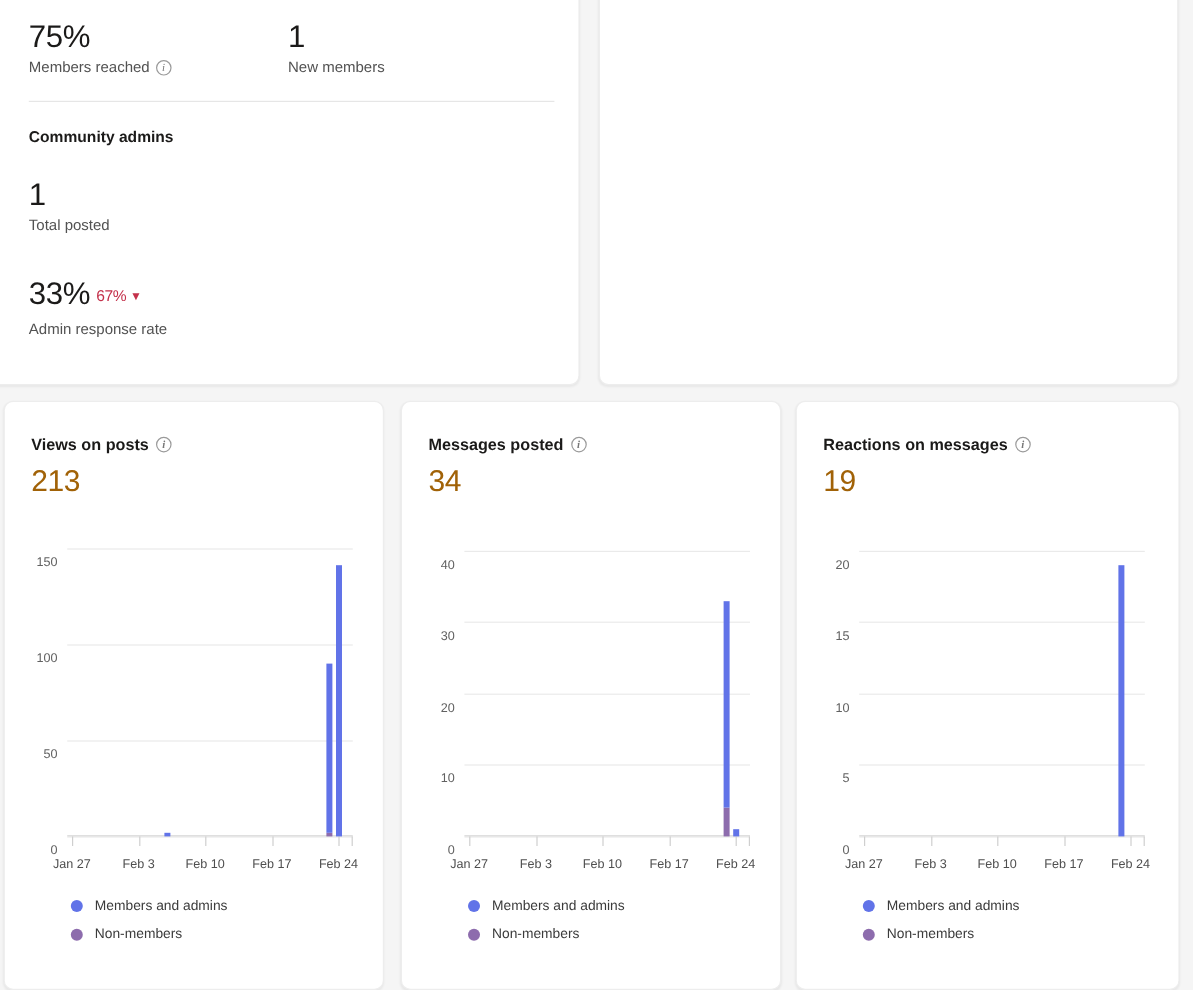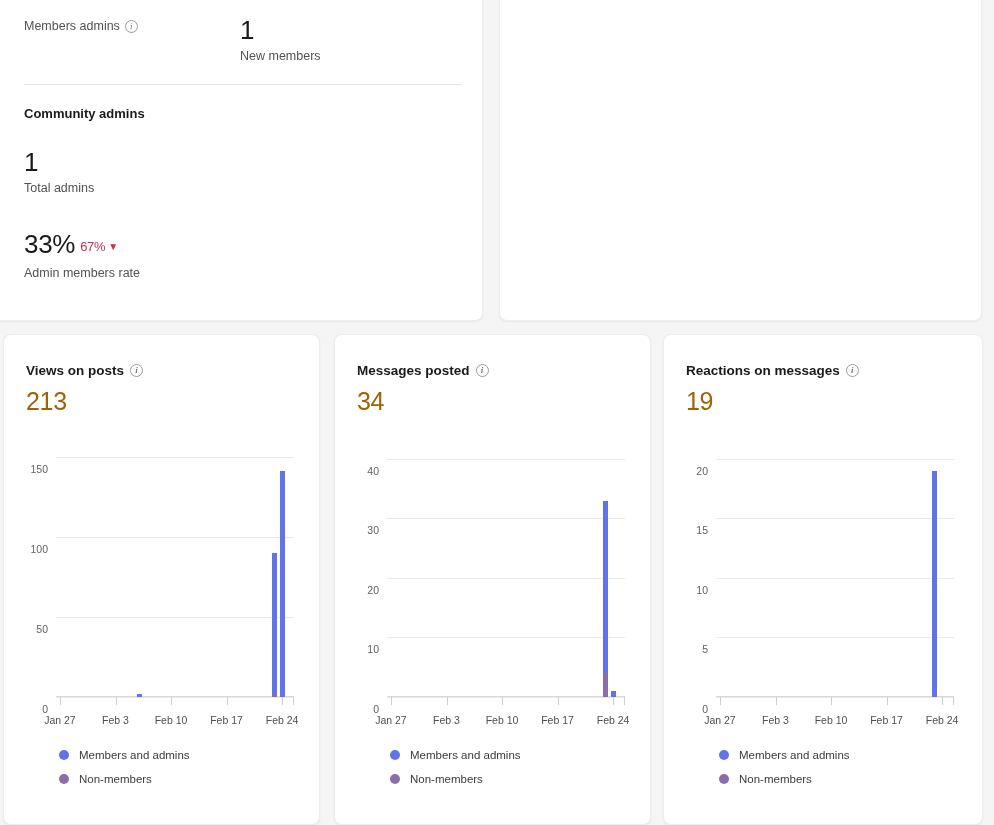--- a/index.html
+++ b/index.html
@@ -199,6 +199,7 @@
   <div class="card" id="card-community">
 
     <div class="stat" style="left:33px; top:74px;">
+      <div class="stat-value">75%</div>
       <div class="stat-label">
         <span>Members admins</span>
         <span class="info-icon"></span>

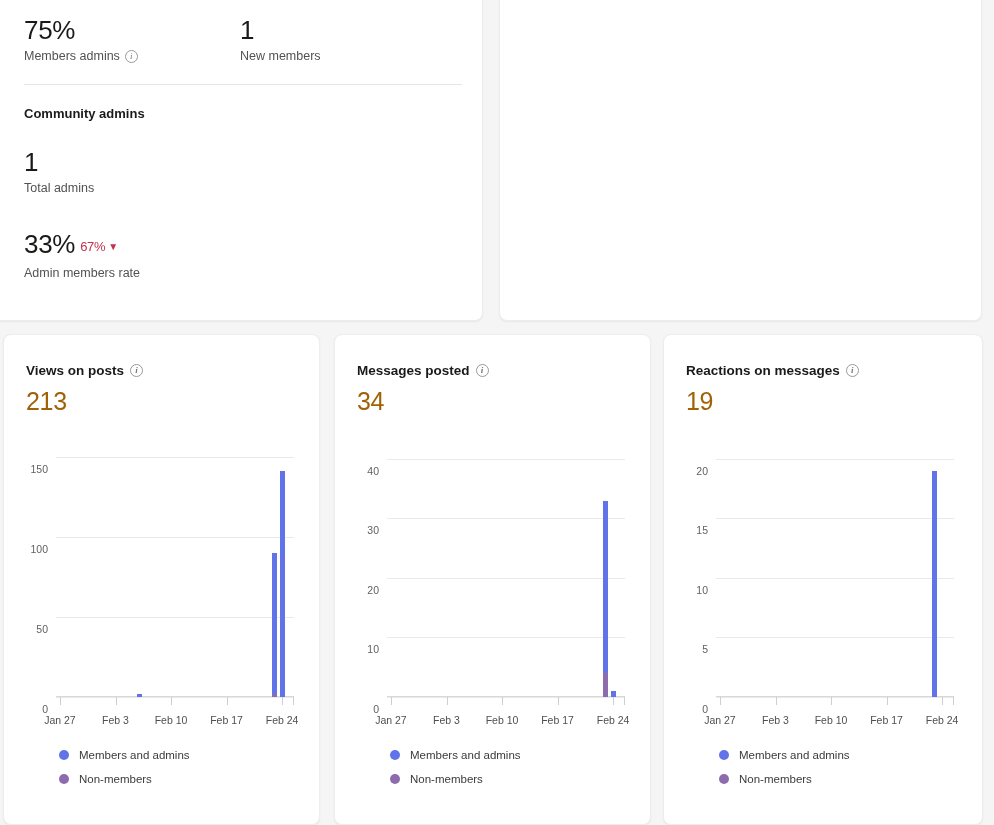--- a/index.html
+++ b/index.html
@@ -201,7 +201,7 @@
     <div class="stat" style="left:33px; top:74px;">
       <div class="stat-value">75%</div>
       <div class="stat-label">
-        <span>Members admins</span>
+        <span>Members reached</span>
         <span class="info-icon"></span>
       </div>
     </div>

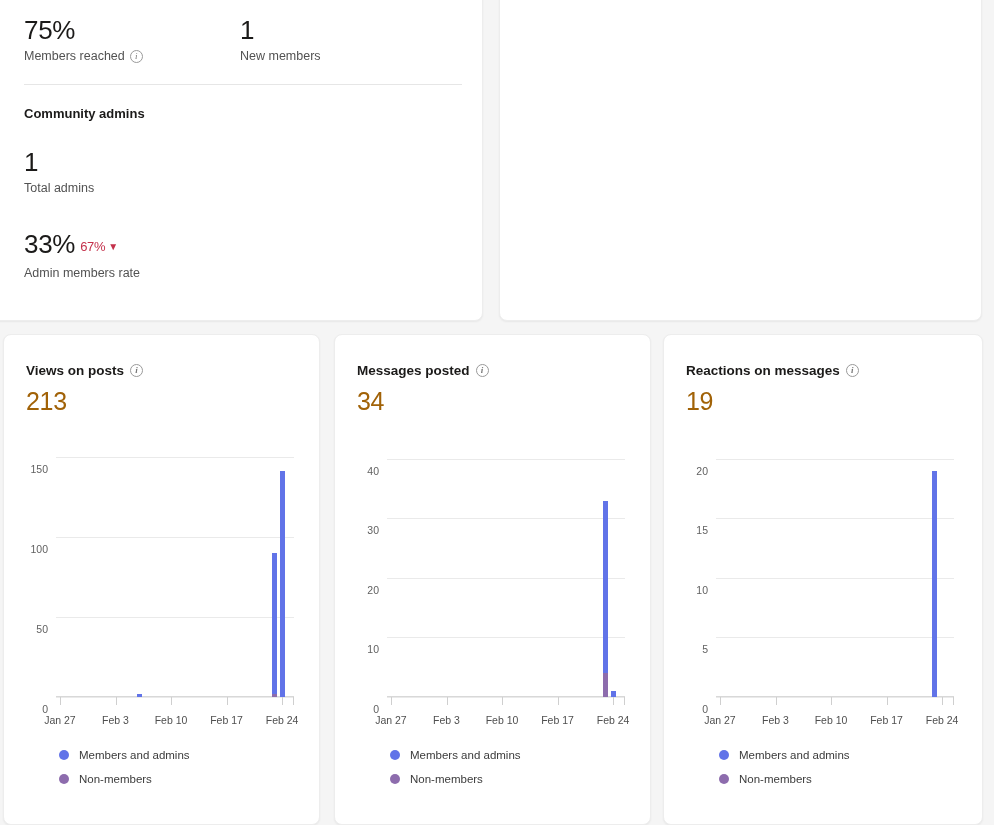--- a/index.html
+++ b/index.html
@@ -217,7 +217,7 @@
 
     <div class="stat" style="left:33px; top:206px;">
       <div class="stat-value">1</div>
-      <div class="stat-label">Total admins</div>
+      <div class="stat-label">Total posted</div>
     </div>
 
 

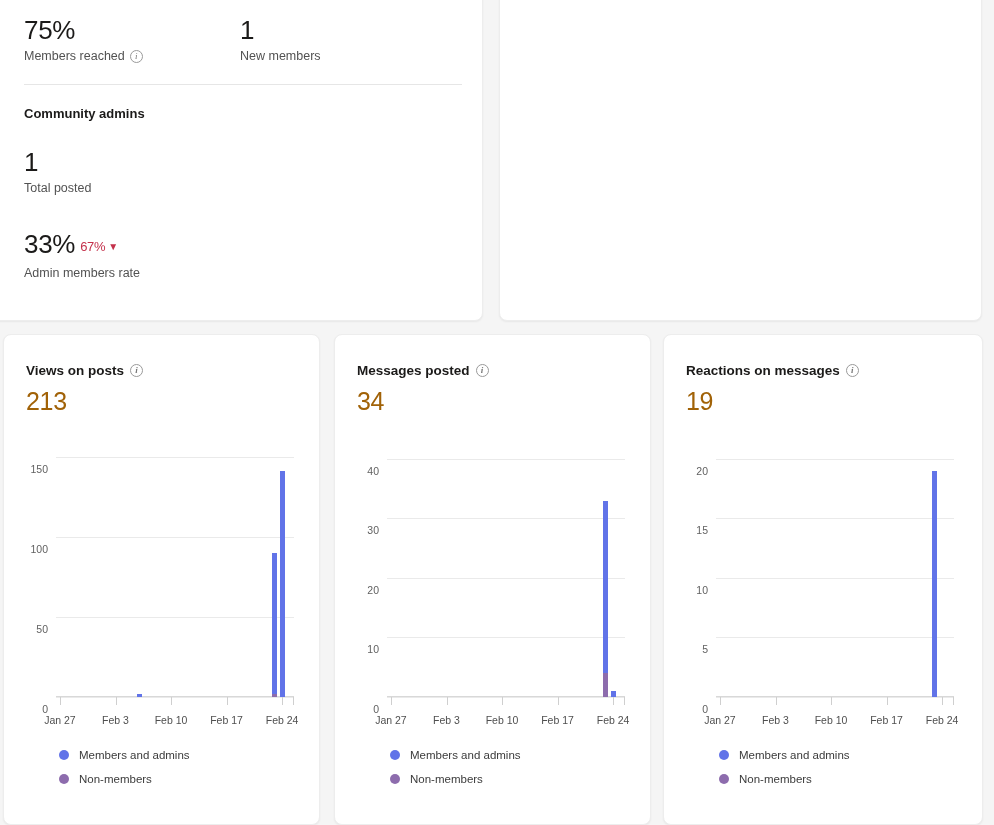--- a/index.html
+++ b/index.html
@@ -225,7 +225,7 @@
       <div class="stat-value">
         <span>33%</span><span class="delta">67%</span><span class="delta-arrow">▼</span>
       </div>
-      <div class="stat-label">Admin members rate</div>
+      <div class="stat-label">Admin response rate</div>
     </div>
   </div>
 

